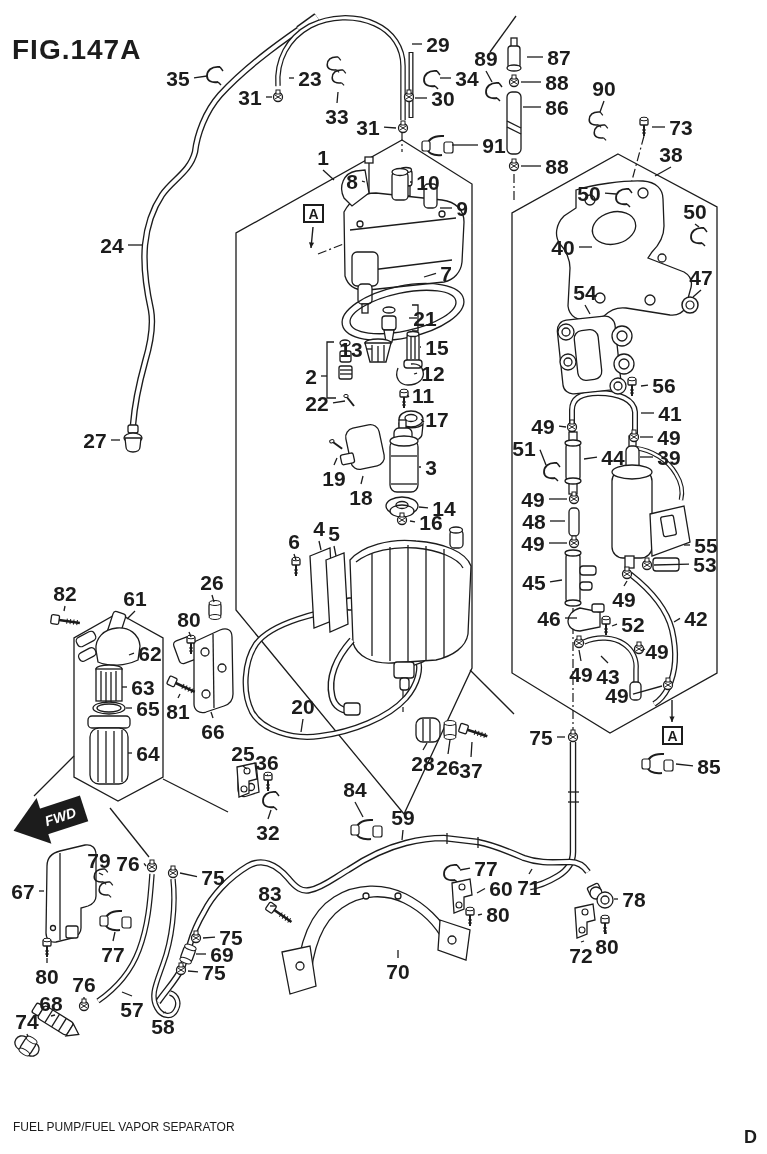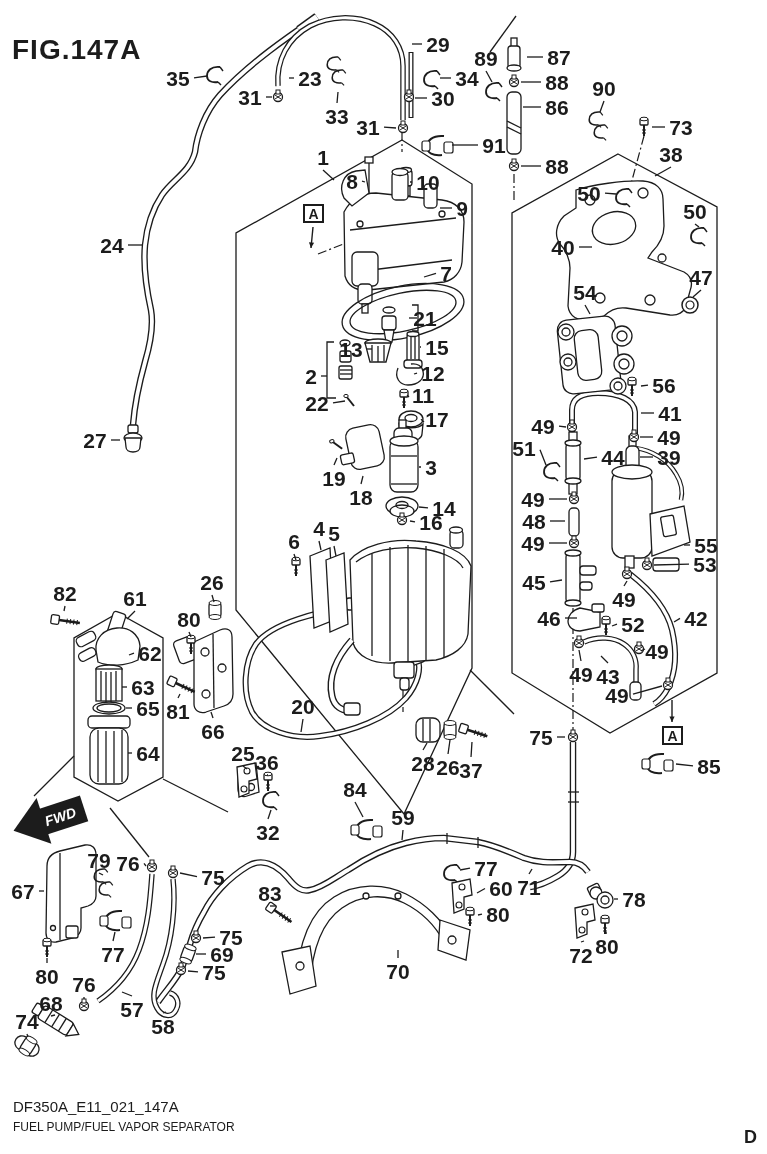--- a/index.html
+++ b/index.html
@@ -990,7 +990,6 @@
   </svg>
 
   <div class="footer">
-    <div class="code">DF350A_E11_021_147A</div>
     <div class="caption">FUEL PUMP/FUEL VAPOR SEPARATOR</div>
   </div>
   <div class="page-letter">D</div>

